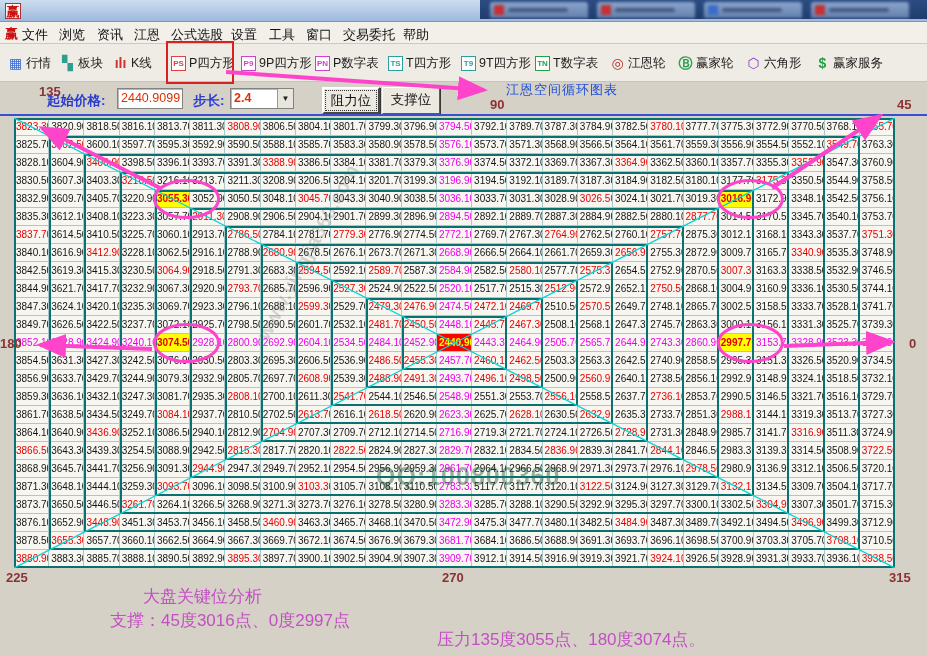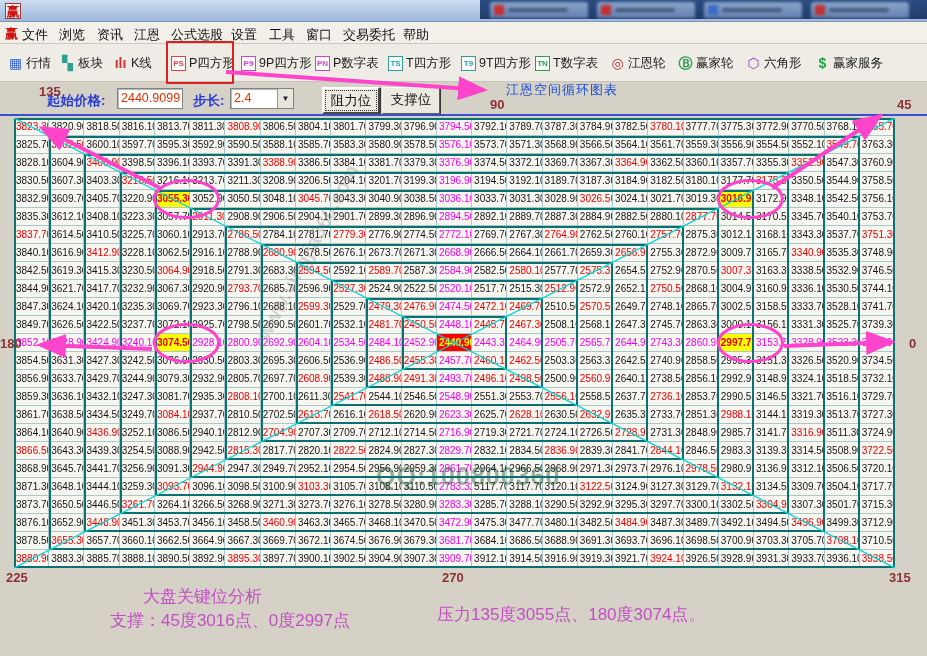--- a/index.html
+++ b/index.html
@@ -40,7 +40,7 @@
   .ctl-input { position:absolute; top:6px; height:21px; background:#fff; border:1px solid #828282;
     box-shadow:inset 1px 1px 0 #b9b9b9; font-size:12.5px; color:#e03000; padding:0 3px; line-height:19px; }
   .combo { display:flex; }
-  .combo .val { flex:1; line-height:19px; }
+  .combo .val { flex:1; line-height:19px;font-weight:bold; }
   .combo .dd { width:16px; height:19px; background:#e8e5dd; border-left:1px solid #999;
     font-size:8px; line-height:19px; text-align:center; color:#222; cursor:pointer; }
   .pushbtn { position:absolute; top:5px; width:58px; height:27px; background:#ece9e0; font-size:13.5px; color:#111;

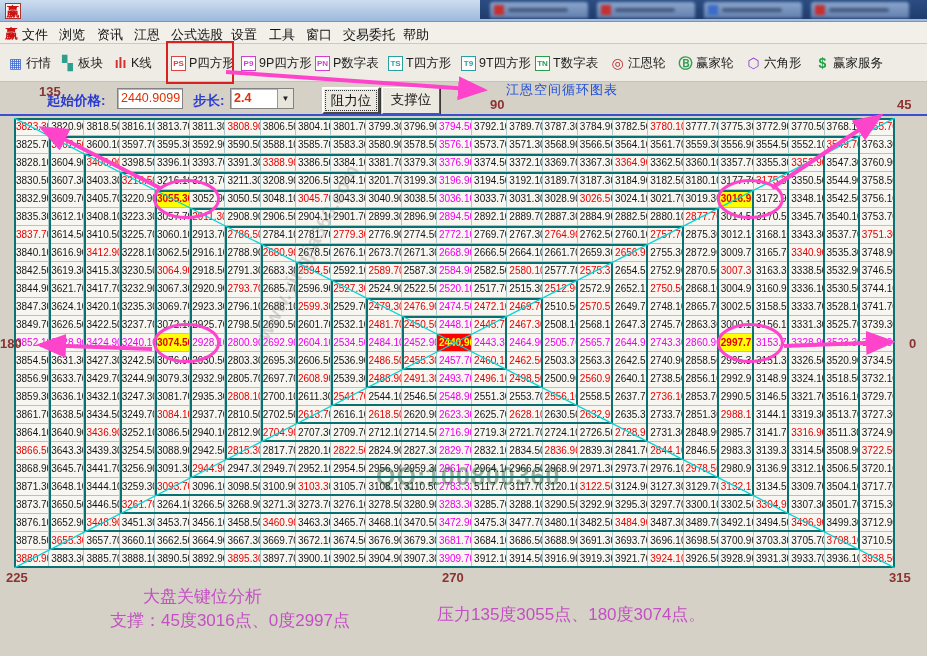--- a/index.html
+++ b/index.html
@@ -835,7 +835,7 @@
 
   <div class="note" style="left:143px; top:585px;">大盘关键位分析</div>
   <div class="note" style="left:110px; top:609px;">支撑：45度3016点、0度2997点</div>
-  <div class="note" style="left:437px; top:603px;">压力135度3055点、180度3074点。</div>
+  <div class="note" style="left:437px; top:628px;">压力135度3055点、180度3074点。</div>
 
   <svg id="pagesvg">
     <defs>

